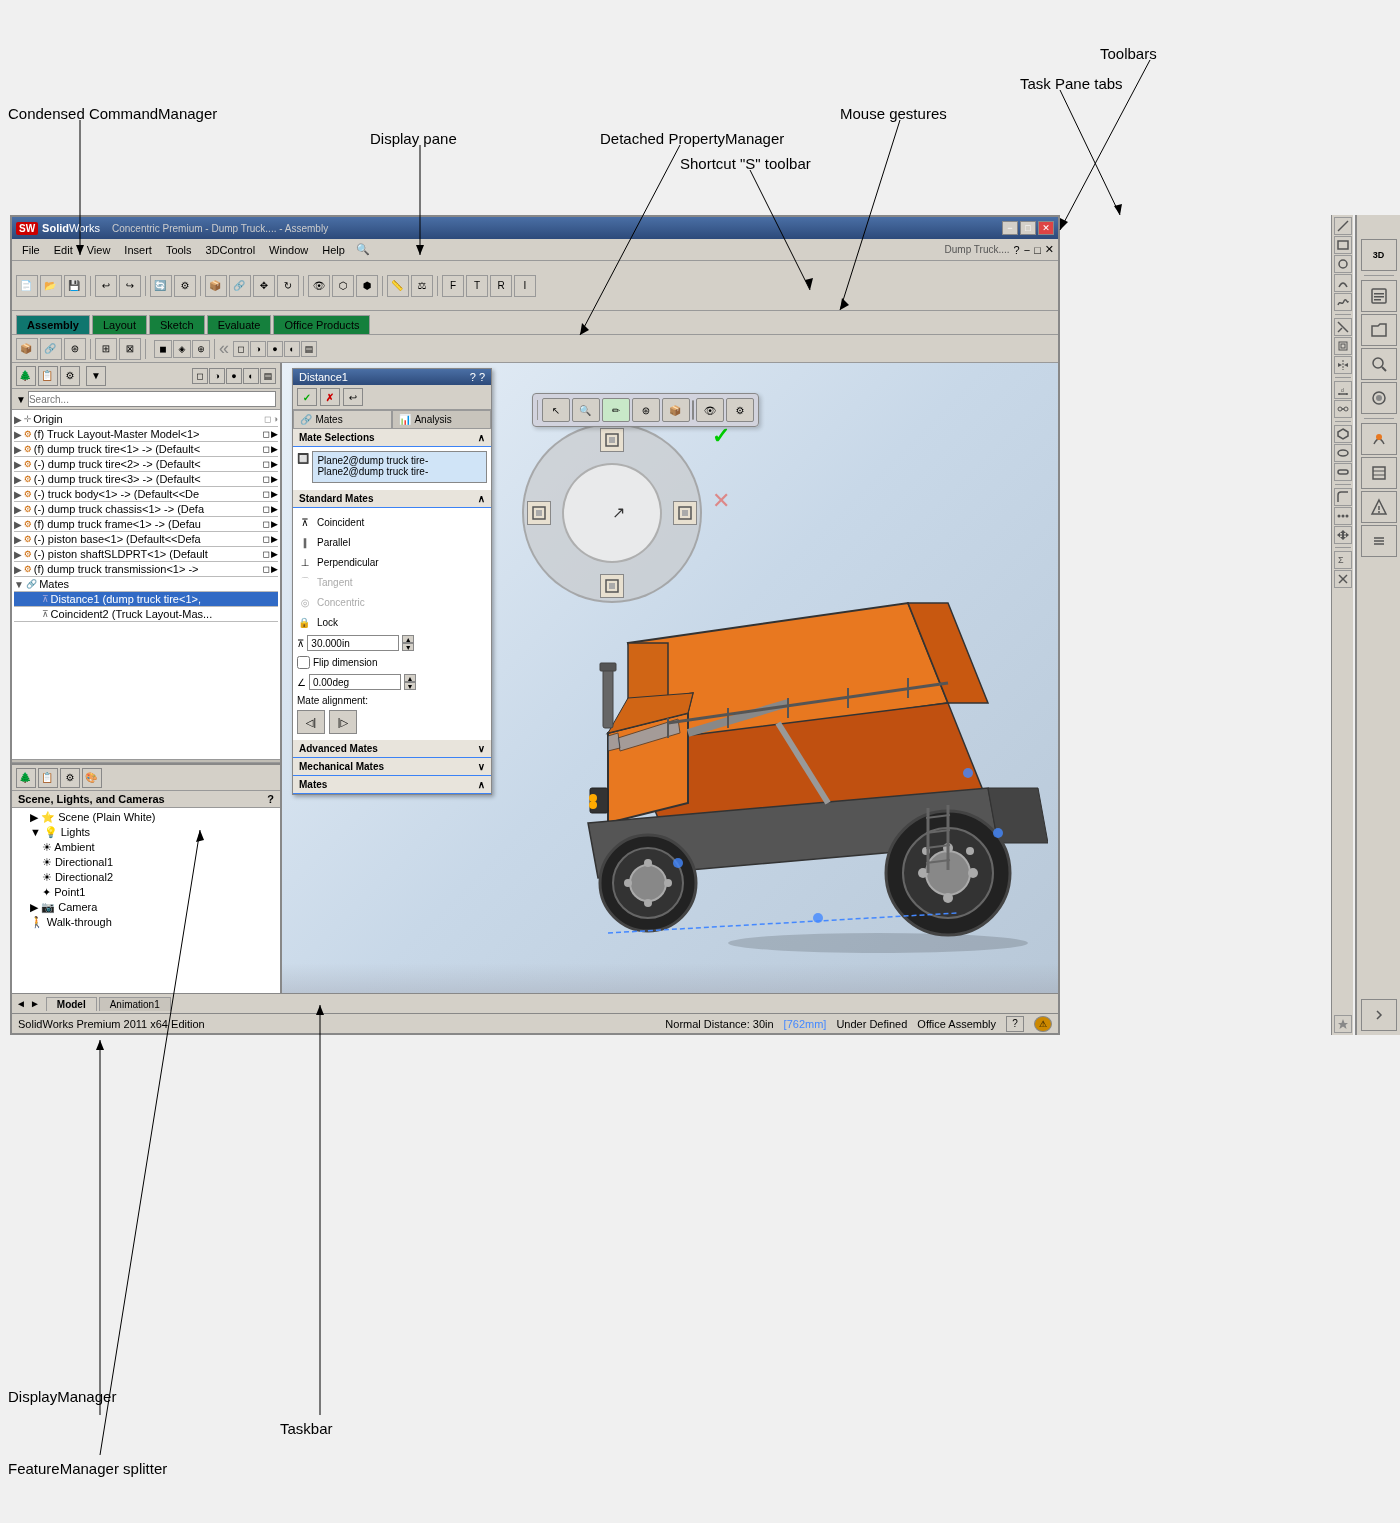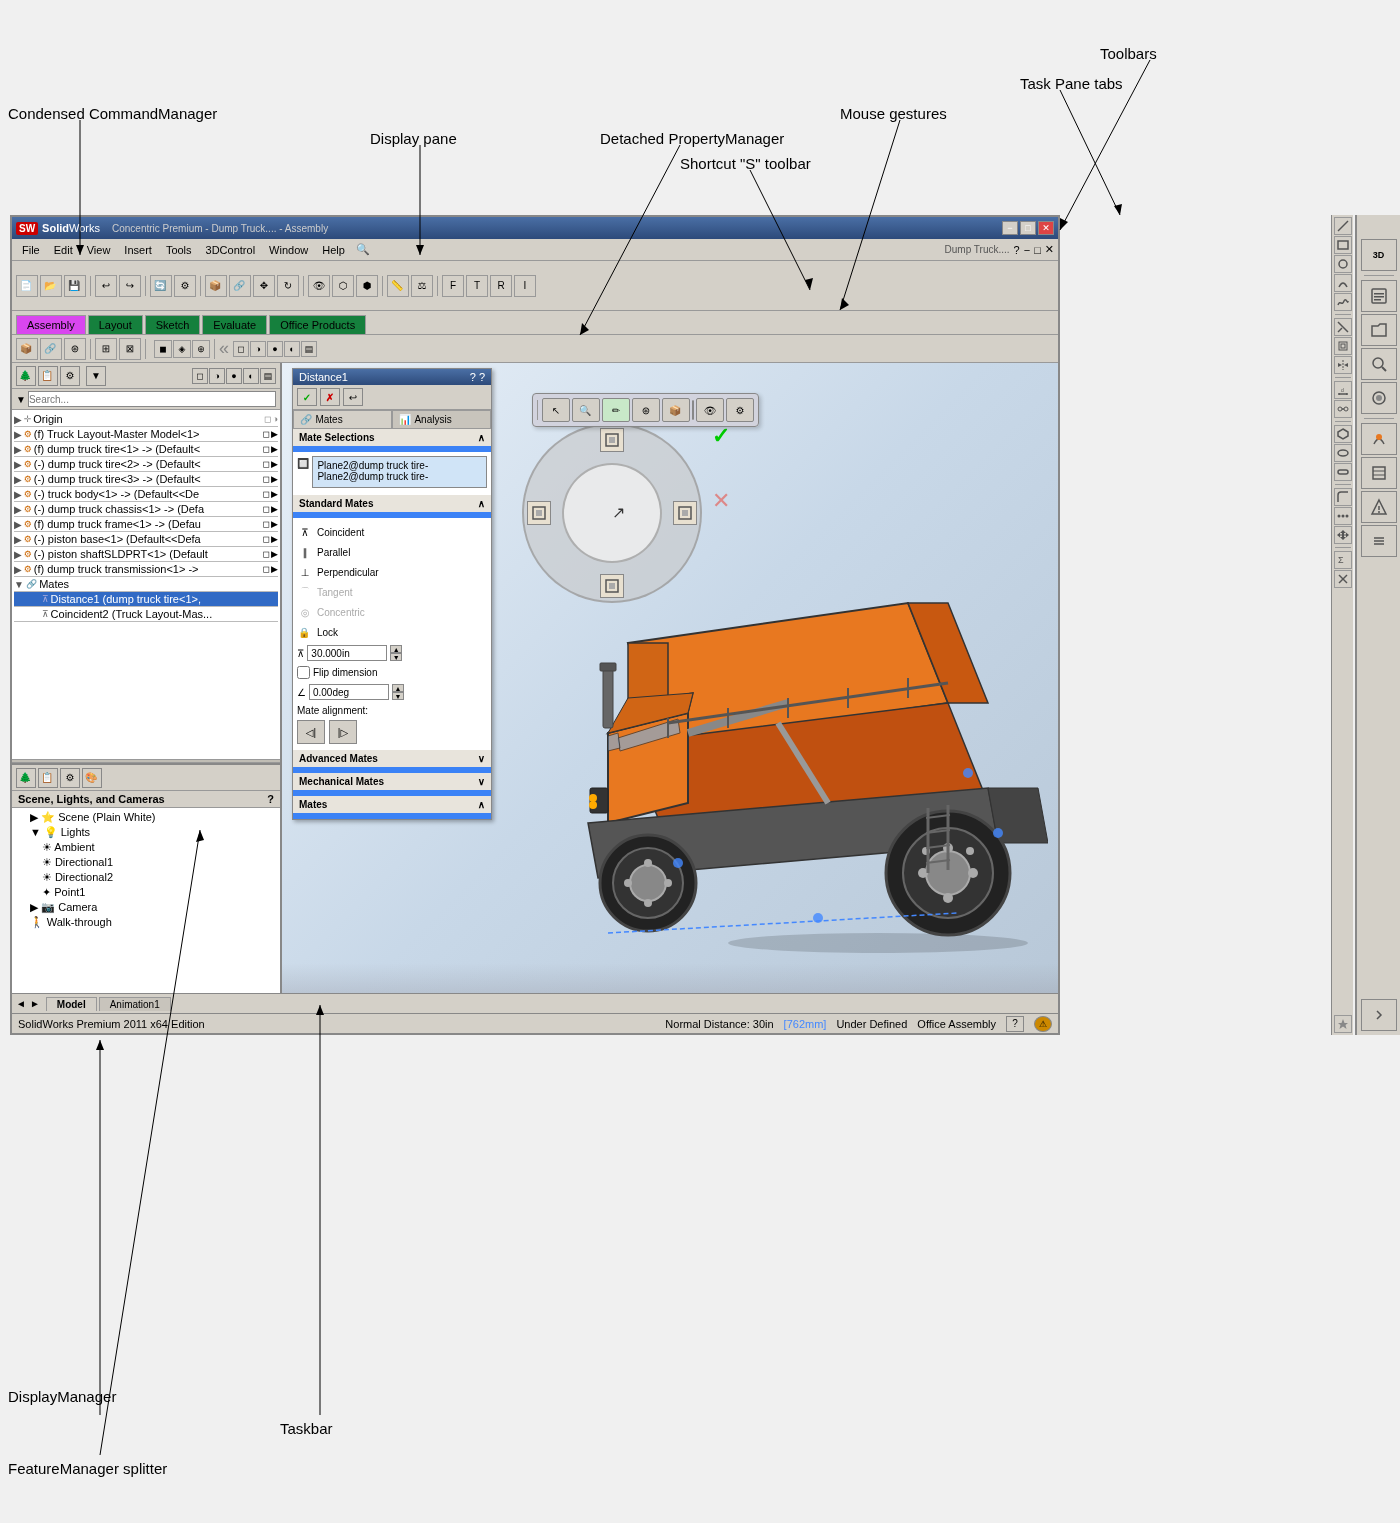--- a/index.html
+++ b/index.html
@@ -143,8 +143,8 @@
       margin-right: 2px;
     }
     .cmd-tab.active {
-      background: #d946ef;
-      font-weight: normal;
+      background: #0f766e;
+      font-weight: bold;
     }
 
     

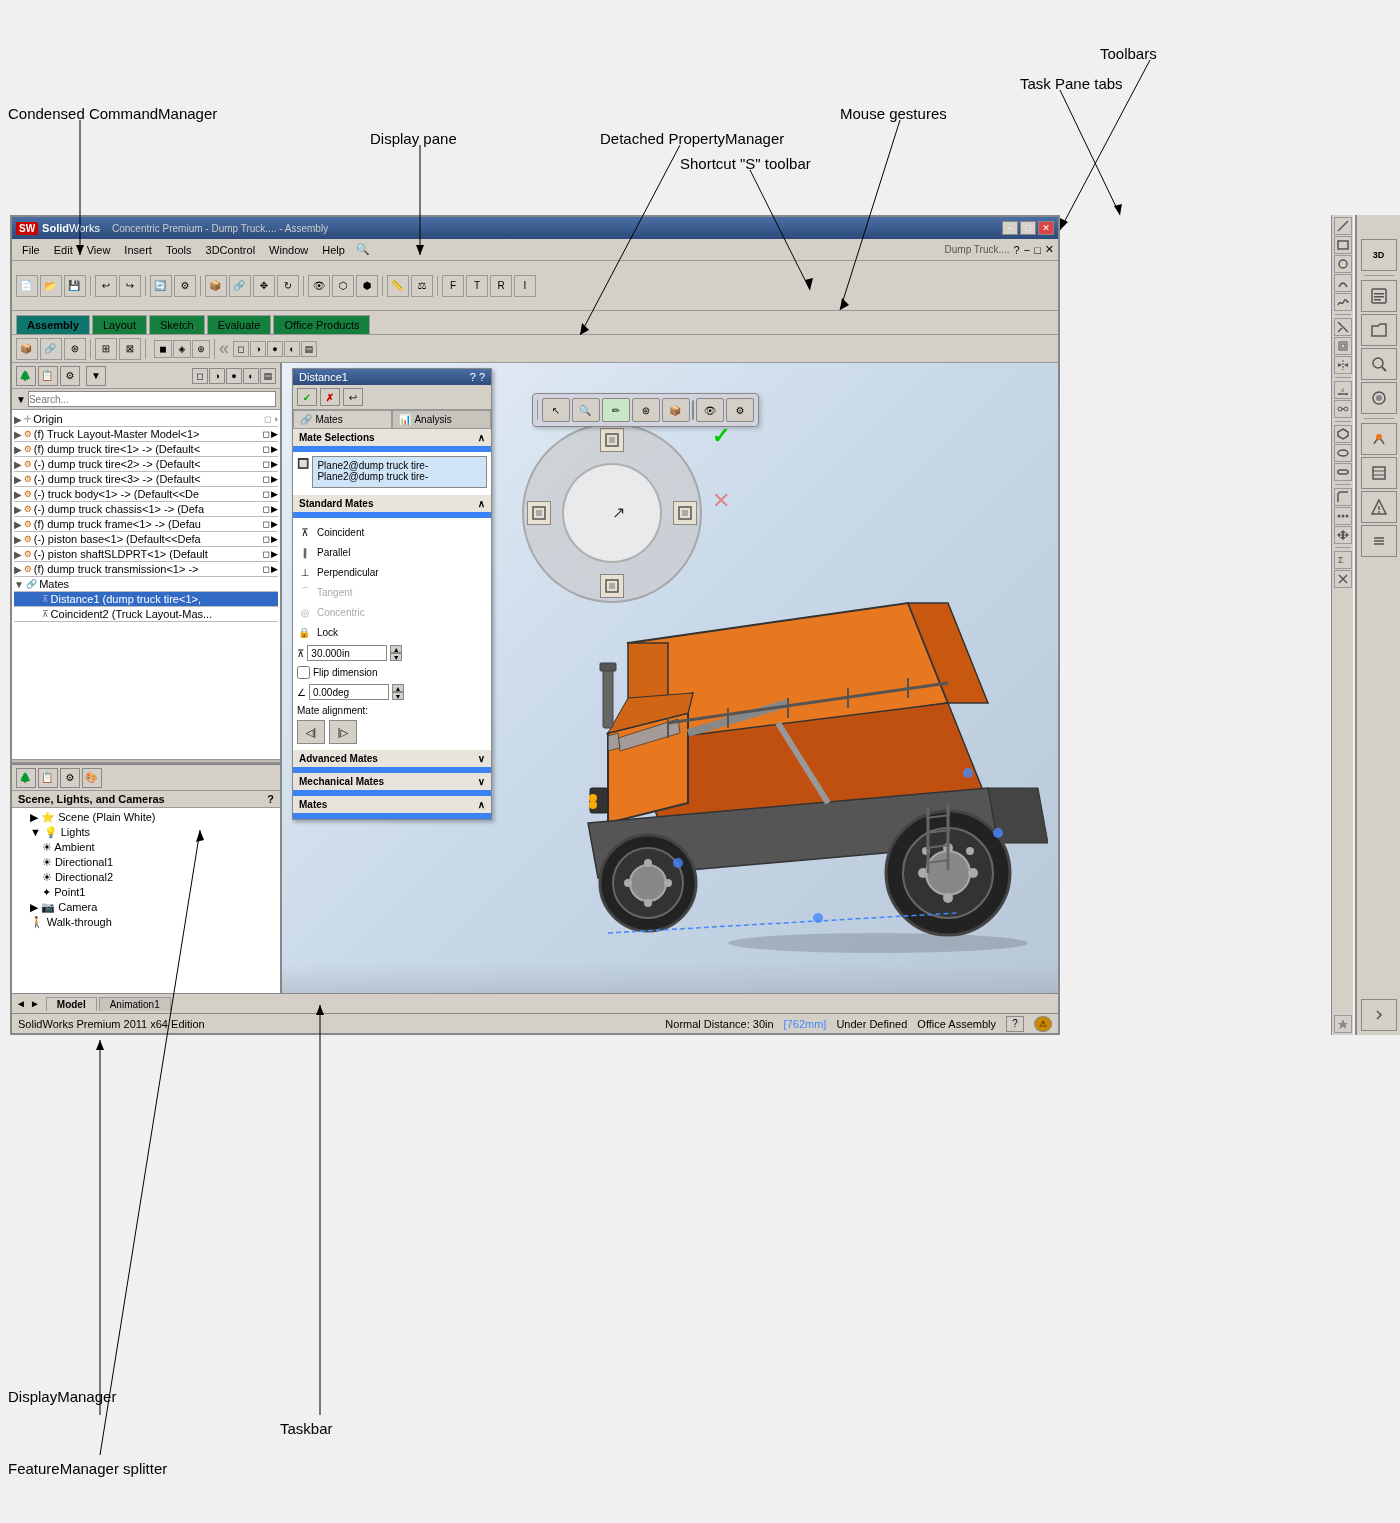--- a/index.html
+++ b/index.html
@@ -326,7 +326,7 @@
     .pm-tab.active { background: #d4d0c8; }
     .pm-section {
       background: #e8e4dc;
-      border-bottom: 6px solid #3b82f6;
+      border-bottom: 1px solid #3b82f6;
       padding: 3px 6px;
       font-size: 10px;
       font-weight: bold;

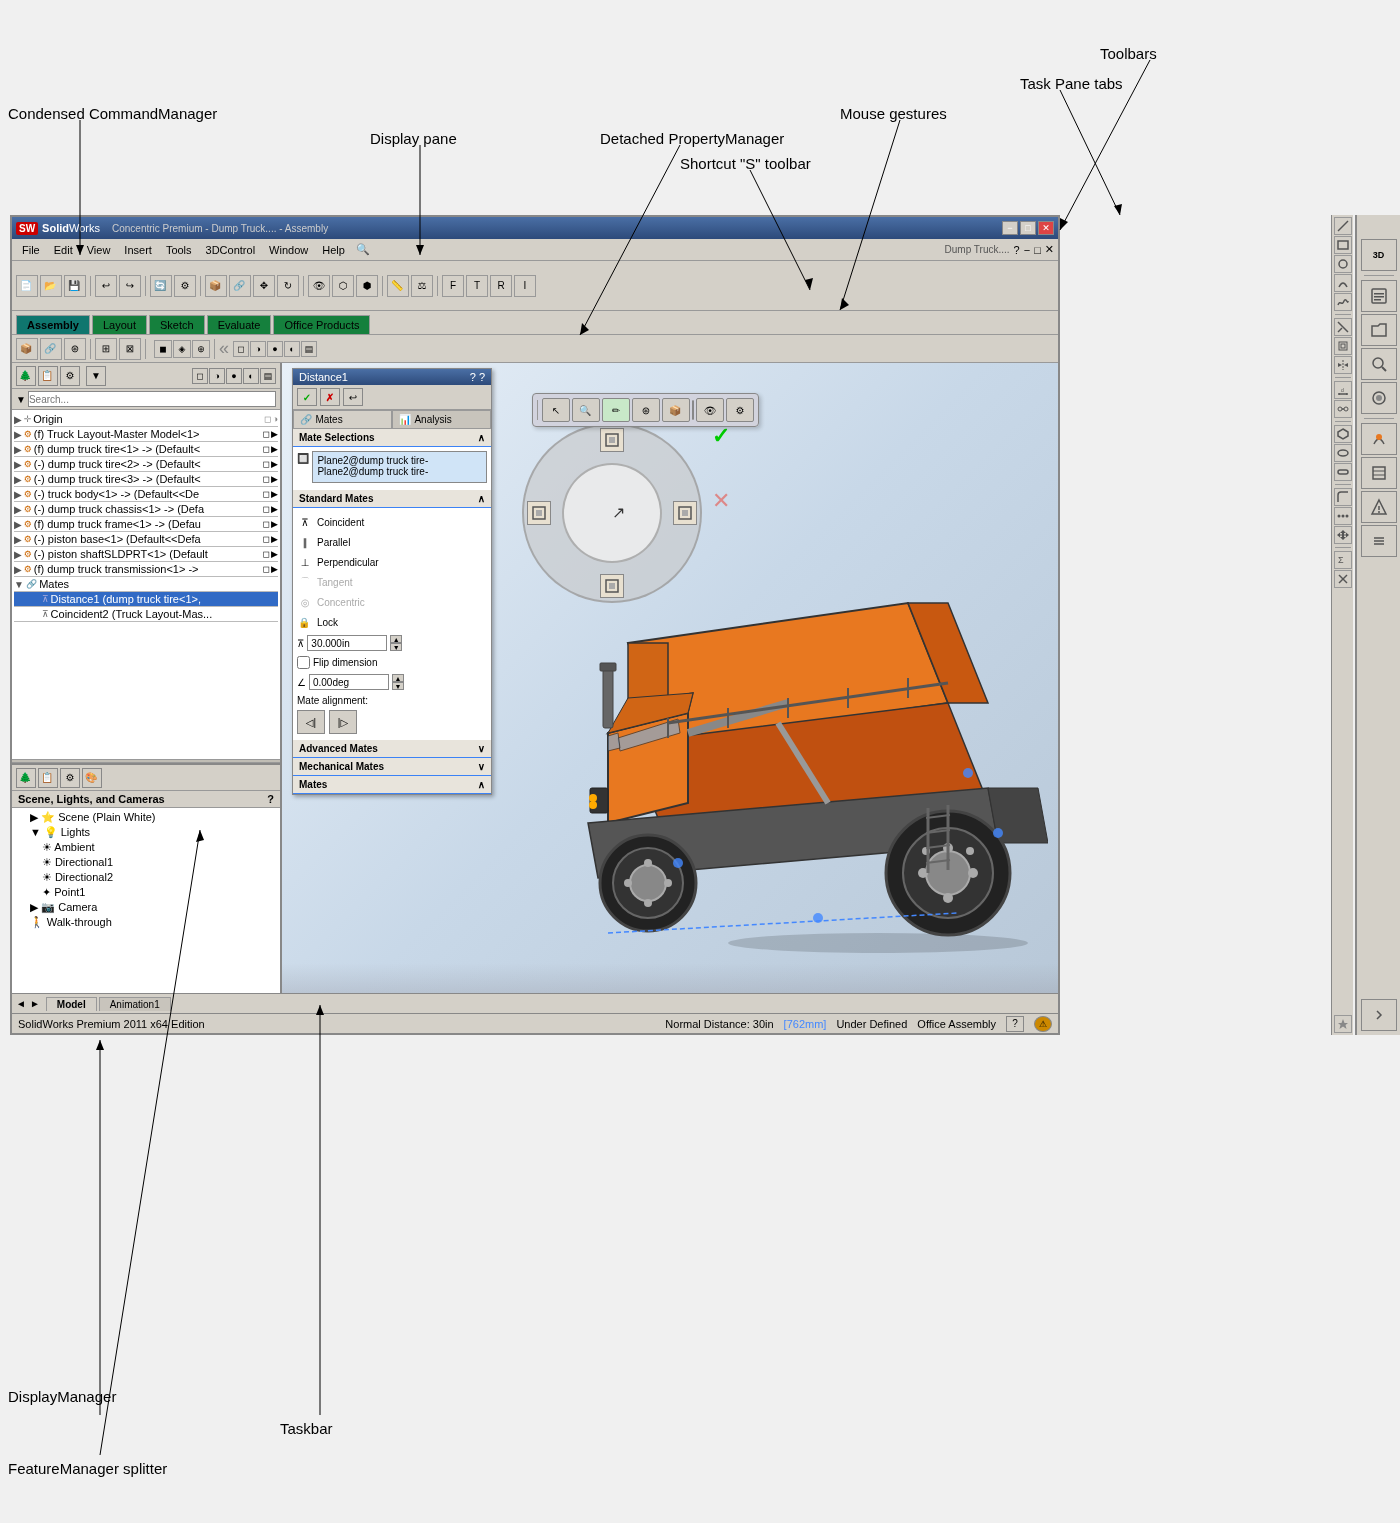--- a/index.html
+++ b/index.html
@@ -370,7 +370,7 @@
       padding: 3px 0;
     }
     .distance-input {
-      width: 80px;
+      width: 92px;
       height: 16px;
       border: 1px solid #888;
       font-size: 10px;

